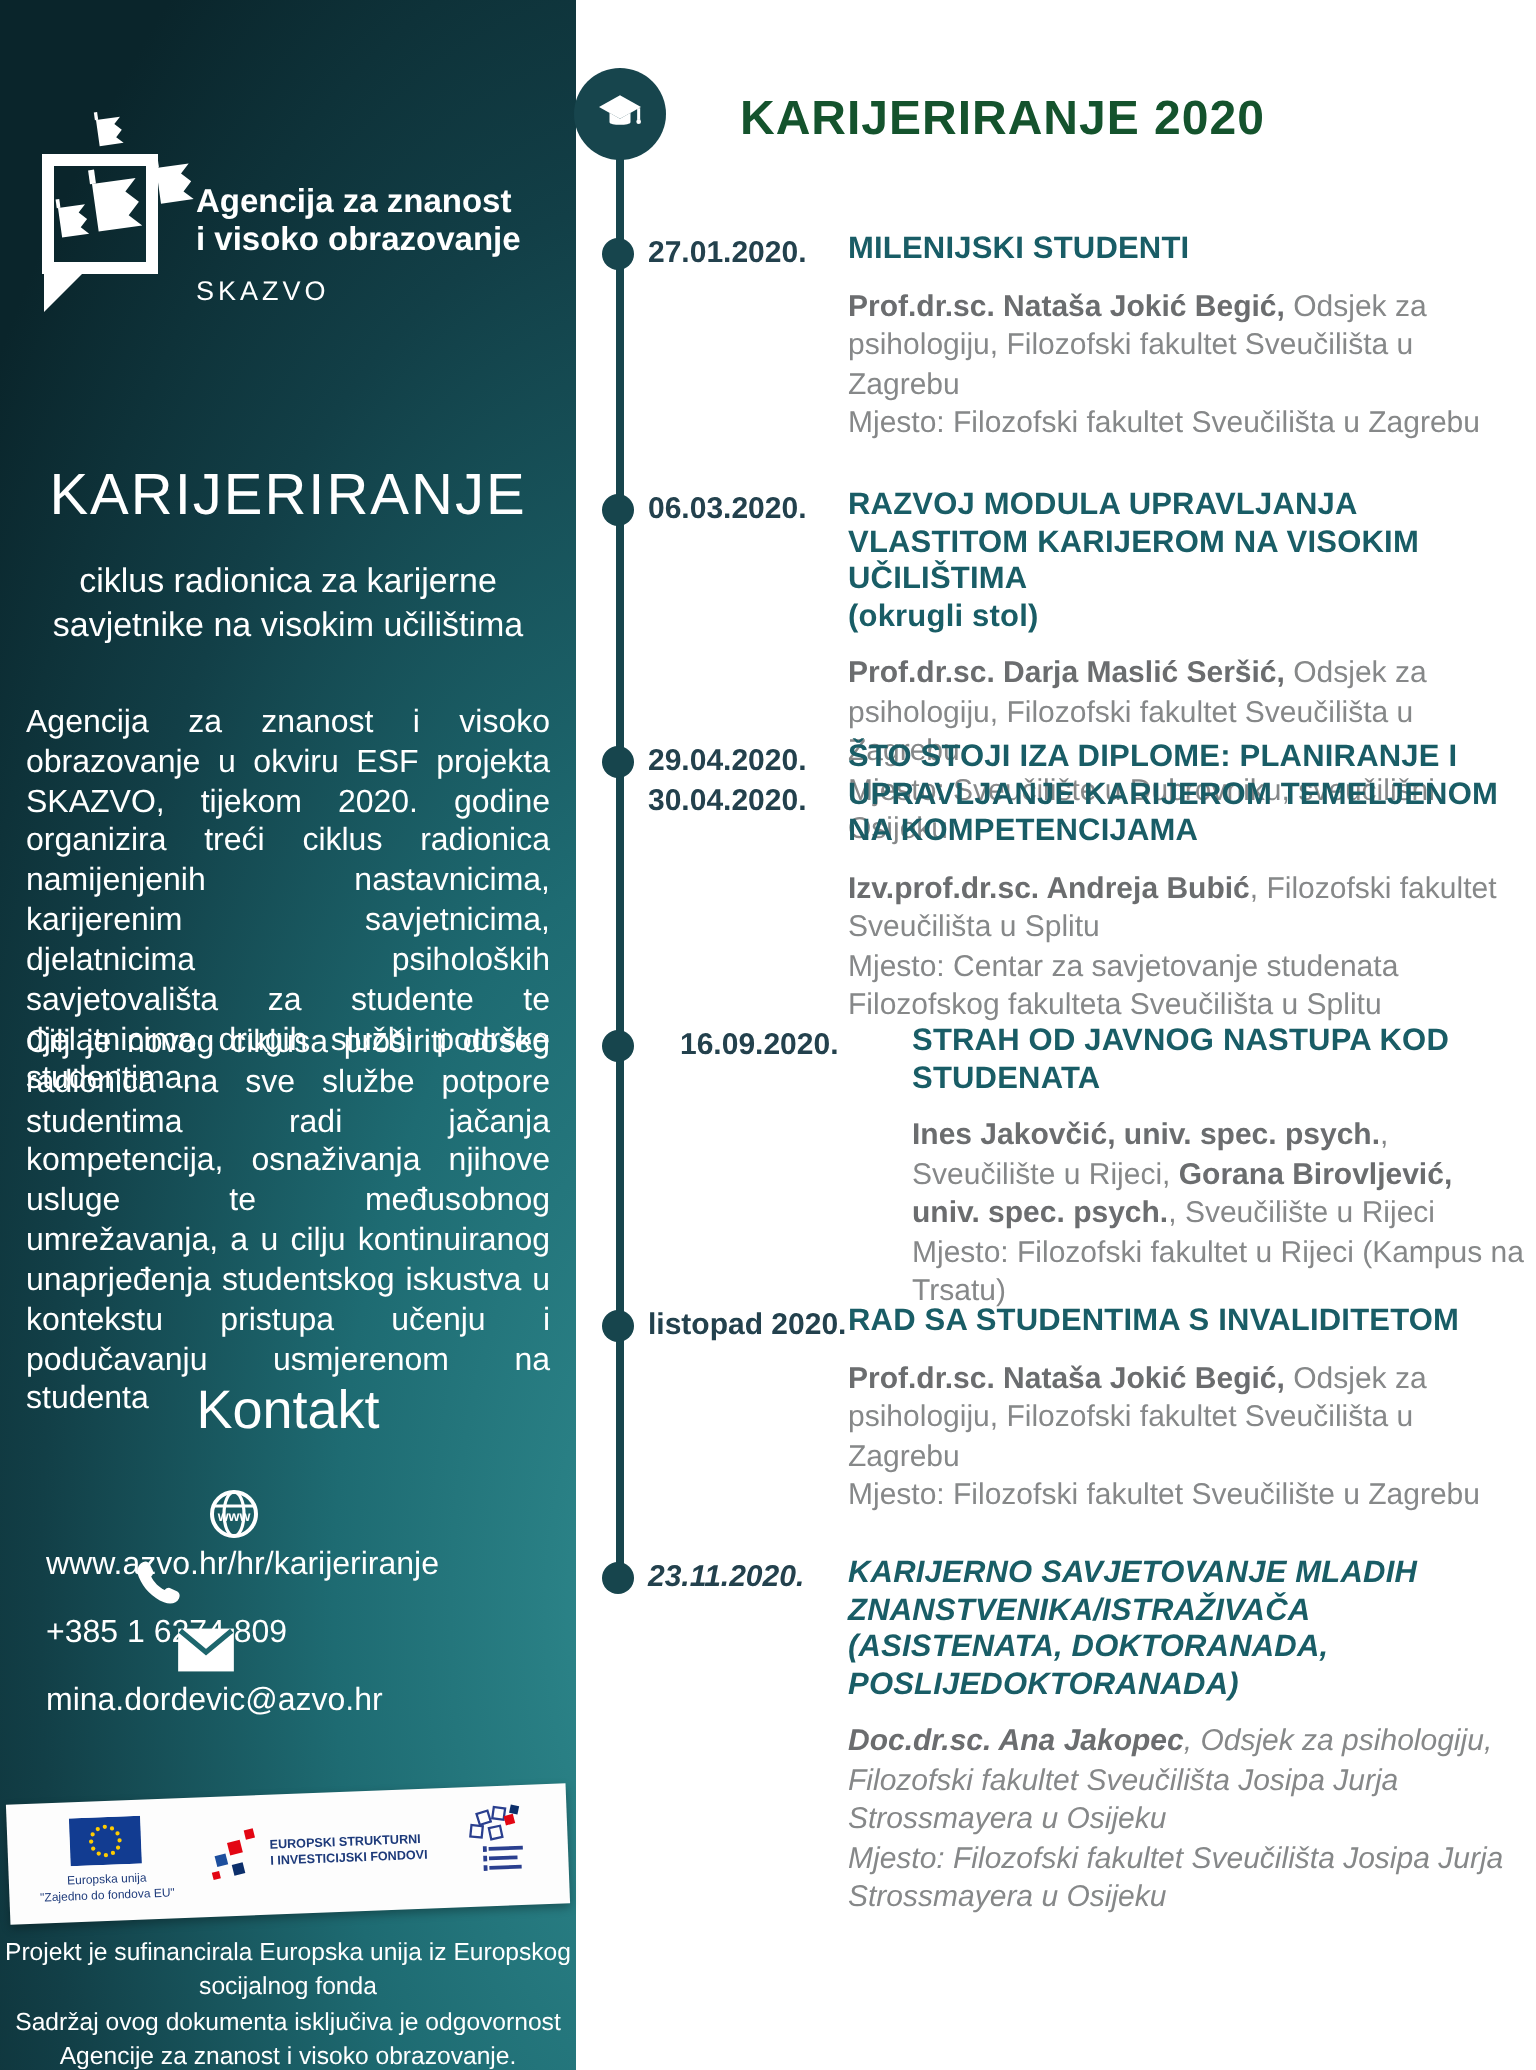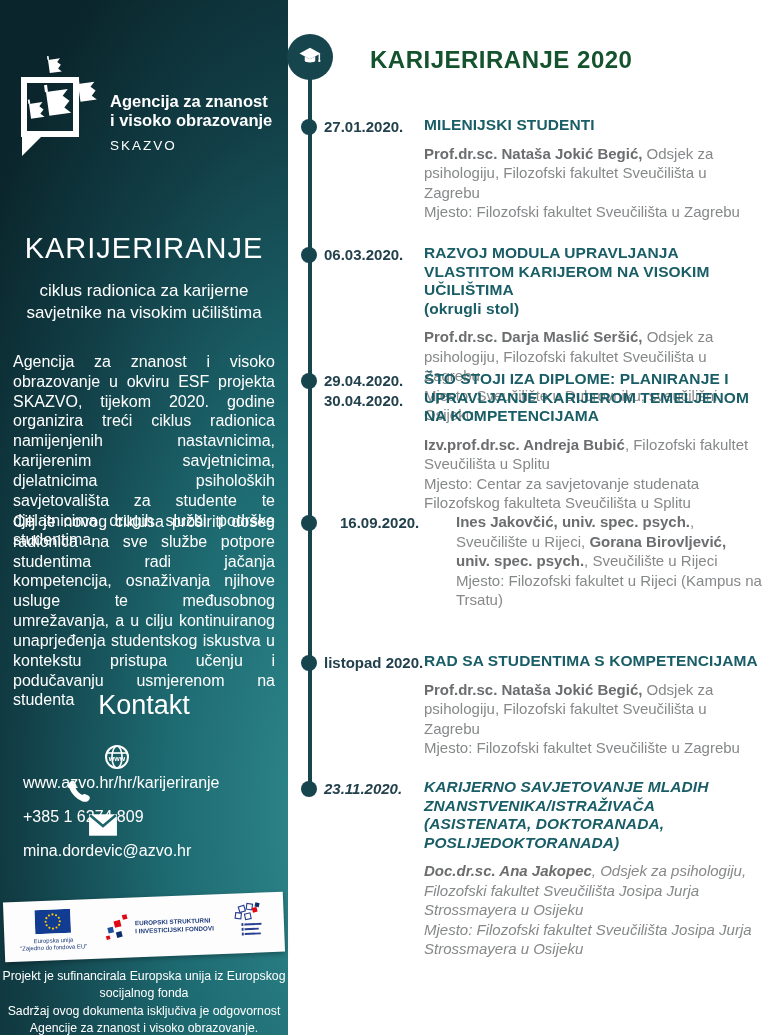--- a/index.html
+++ b/index.html
@@ -12,7 +12,7 @@
     background:radial-gradient(150% 95% at 115% 78%, #2f8a8e 0%, #1e6b72 38%, #123f47 72%, #0a252b 100%);}
   .logo-row{position:absolute;top:52px;left:16px;display:flex;}
   .logo-mark{width:82px;height:110px;flex:0 0 82px;}
-  .logo-text{margin-left:12px;padding-top:40px;}
+  .logo-text{padding-top:40px;}
   .logo-text .l1{font-weight:bold;font-size:16.5px;line-height:1.18;}
   .logo-text .acr{font-size:13.5px;letter-spacing:2px;margin-top:7px;font-weight:400;}
   .sb-title{position:absolute;top:232px;left:0;width:100%;text-align:center;

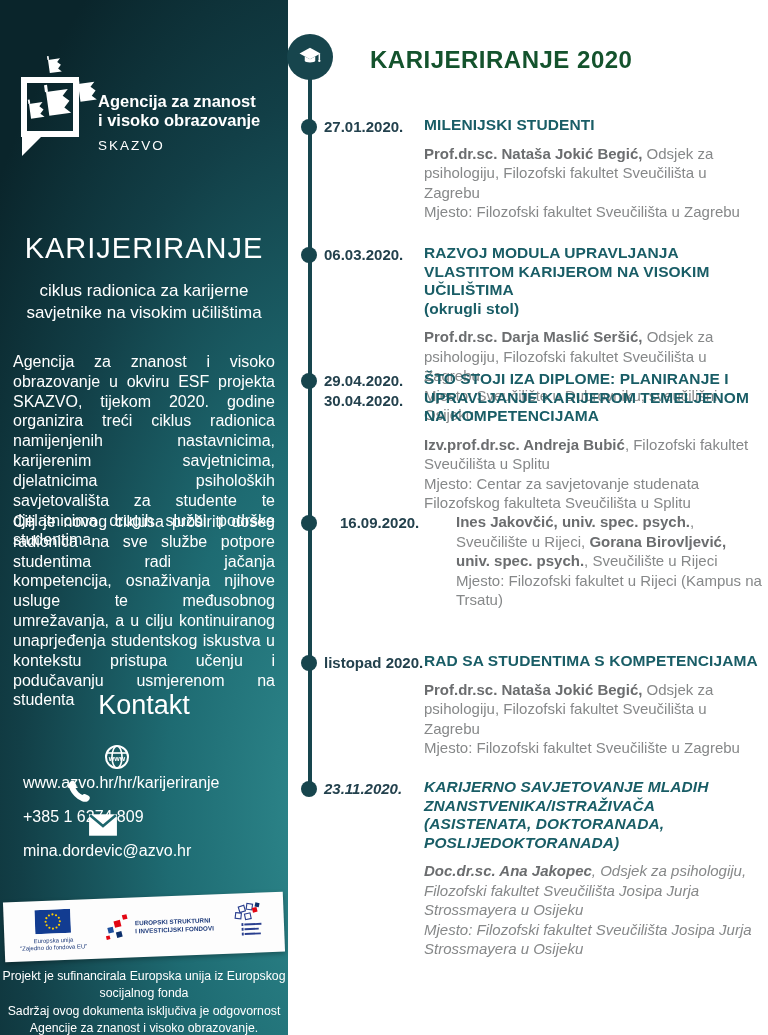--- a/index.html
+++ b/index.html
@@ -249,6 +249,7 @@
       <span class="dot"></span>
       <div class="ev-date">16.09.2020.</div>
       <div class="ev-body">
+        <div class="ev-title">STRAH OD JAVNOG NASTUPA KOD STUDENATA</div>
         <div class="ev-speaker"><span class="b">Ines Jakovčić, univ. spec. psych.</span><span>, Sveučilište u Rijeci, </span><span class="b">Gorana Birovljević, univ. spec. psych.</span><span>, Sveučilište u Rijeci</span></div>
         <div class="ev-mjesto">Mjesto: Filozofski fakultet u Rijeci (Kampus na Trsatu)</div>
       </div>

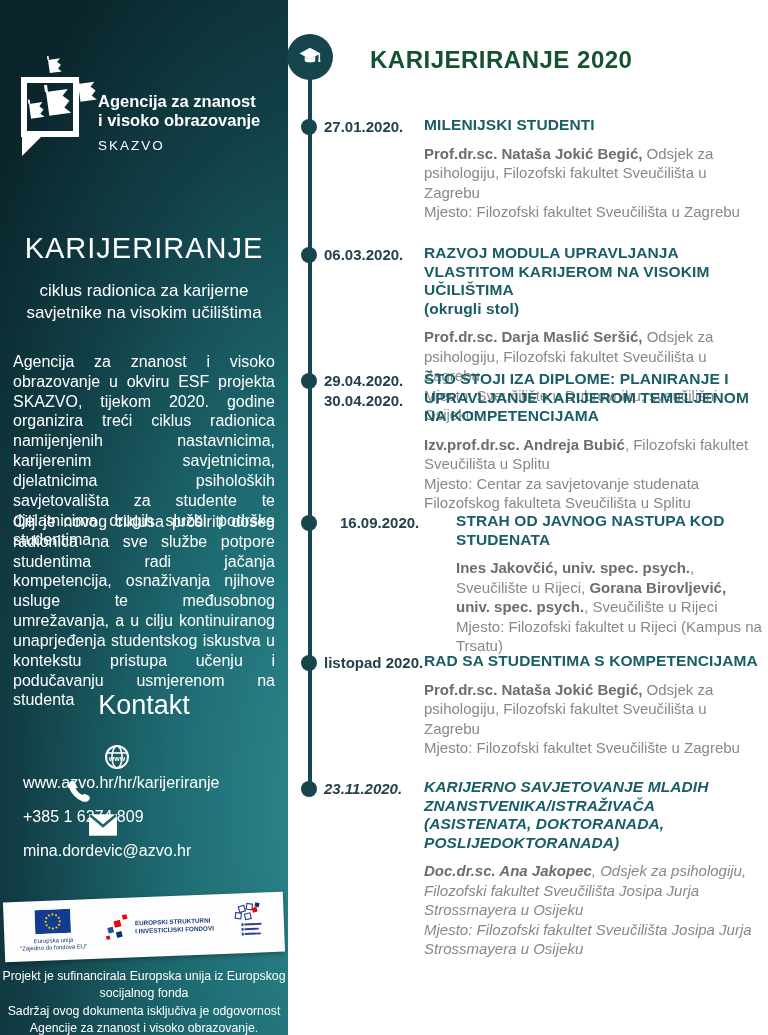--- a/index.html
+++ b/index.html
@@ -259,7 +259,7 @@
       <span class="dot"></span>
       <div class="ev-date">listopad 2020.</div>
       <div class="ev-body">
-        <div class="ev-title">RAD SA STUDENTIMA S KOMPETENCIJAMA</div>
+        <div class="ev-title">RAD SA STUDENTIMA S INVALIDITETOM</div>
         <div class="ev-speaker"><span class="b">Prof.dr.sc. Nataša Jokić Begić, </span><span>Odsjek za psihologiju, Filozofski fakultet Sveučilišta u Zagrebu</span></div>
         <div class="ev-mjesto">Mjesto: Filozofski fakultet Sveučilište u Zagrebu</div>
       </div>

